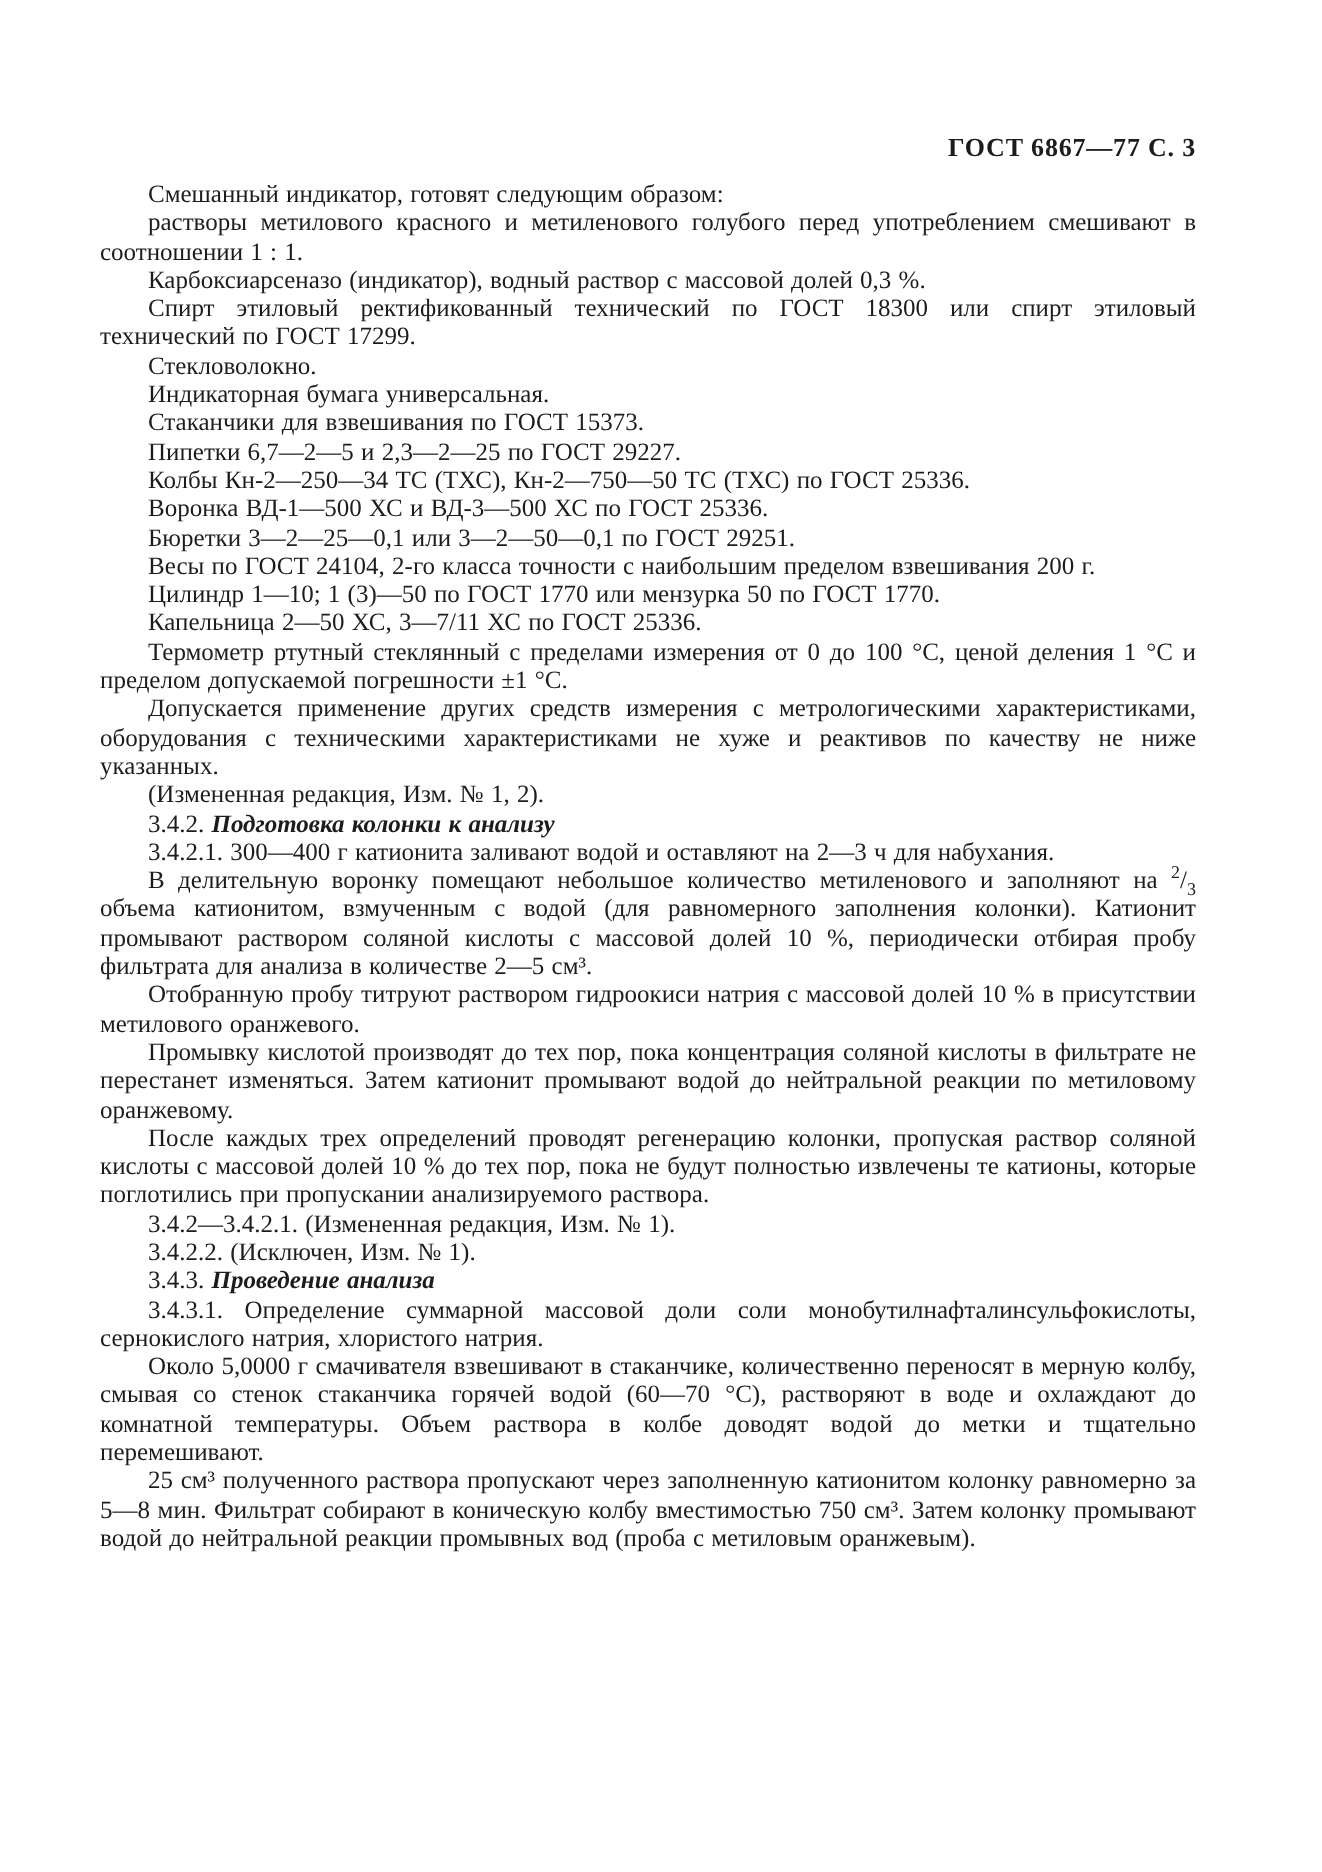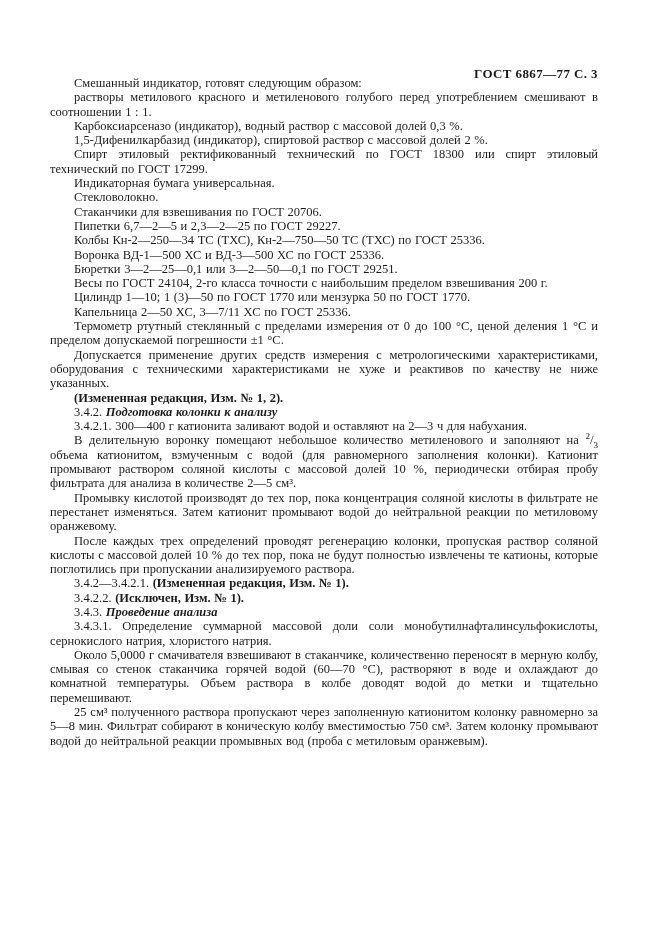--- a/index.html
+++ b/index.html
@@ -29,7 +29,7 @@
   }
   .doc-body {
     position: absolute;
-    top: 76px;
+    top: 90px;
     left: 50px;
     width: 548px;
     font-size: 12.5px;

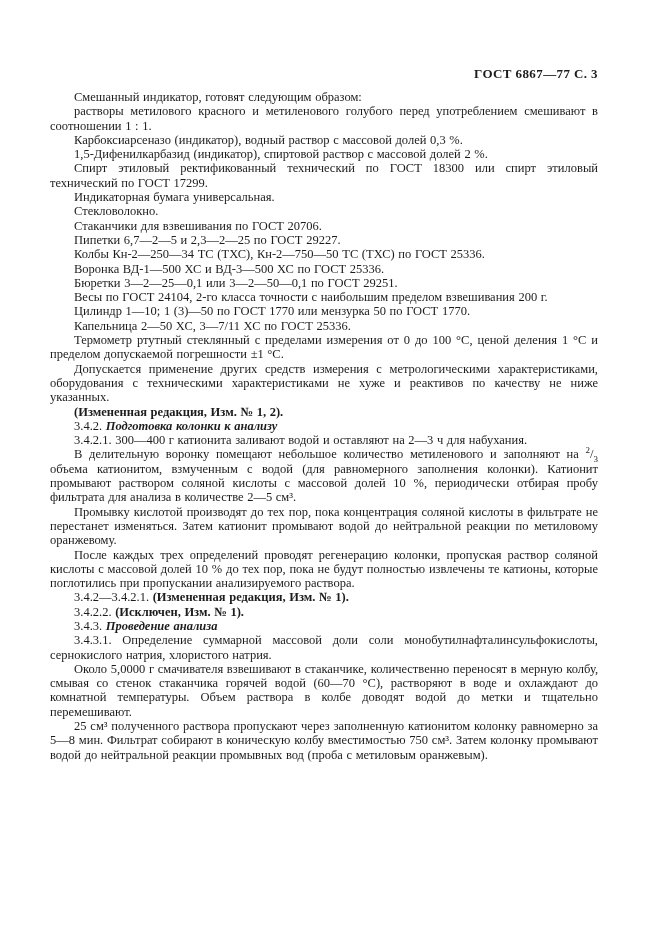--- a/index.html
+++ b/index.html
@@ -61,7 +61,6 @@
       <div class="para"><span>Смешанный индикатор, готовят следующим образом:</span></div>
       <div class="para"><span>растворы метилового красного и метиленового голубого перед употреблением смешивают в соотношении 1 : 1.</span></div>
       <div class="para"><span>Карбоксиарсеназо (индикатор), водный раствор с массовой долей 0,3 %.</span></div>
-      <div class="para"><span>1,5-Дифенилкарбазид (индикатор), спиртовой раствор с массовой долей 2 %.</span></div>
       <div class="para"><span>Спирт этиловый ректификованный технический по ГОСТ 18300 или спирт этиловый технический по ГОСТ 17299.</span></div>
       <div class="para"><span>Индикаторная бумага универсальная.</span></div>
       <div class="para"><span>Стекловолокно.</span></div>

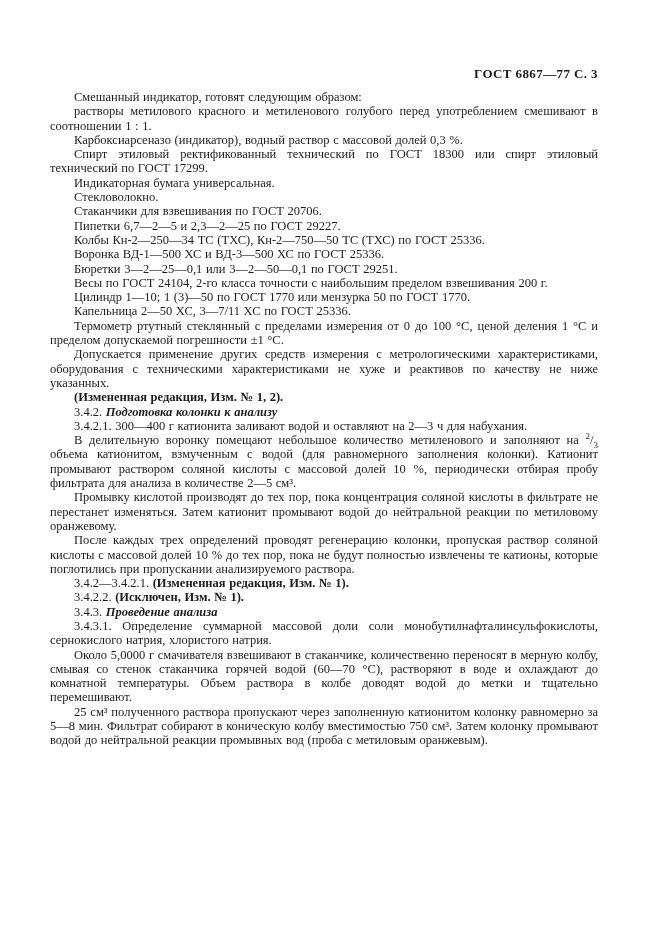--- a/index.html
+++ b/index.html
@@ -62,8 +62,8 @@
       <div class="para"><span>растворы метилового красного и метиленового голубого перед употреблением смешивают в соотношении 1 : 1.</span></div>
       <div class="para"><span>Карбоксиарсеназо (индикатор), водный раствор с массовой долей 0,3 %.</span></div>
       <div class="para"><span>Спирт этиловый ректификованный технический по ГОСТ 18300 или спирт этиловый технический по ГОСТ 17299.</span></div>
+      <div class="para"><span>Стекловолокно.</span></div>
       <div class="para"><span>Индикаторная бумага универсальная.</span></div>
-      <div class="para"><span>Стекловолокно.</span></div>
       <div class="para"><span>Стаканчики для взвешивания по ГОСТ 20706.</span></div>
       <div class="para"><span>Пипетки 6,7—2—5 и 2,3—2—25 по ГОСТ 29227.</span></div>
       <div class="para"><span>Колбы Кн-2—250—34 ТС (ТХС), Кн-2—750—50 ТС (ТХС) по ГОСТ 25336.</span></div>

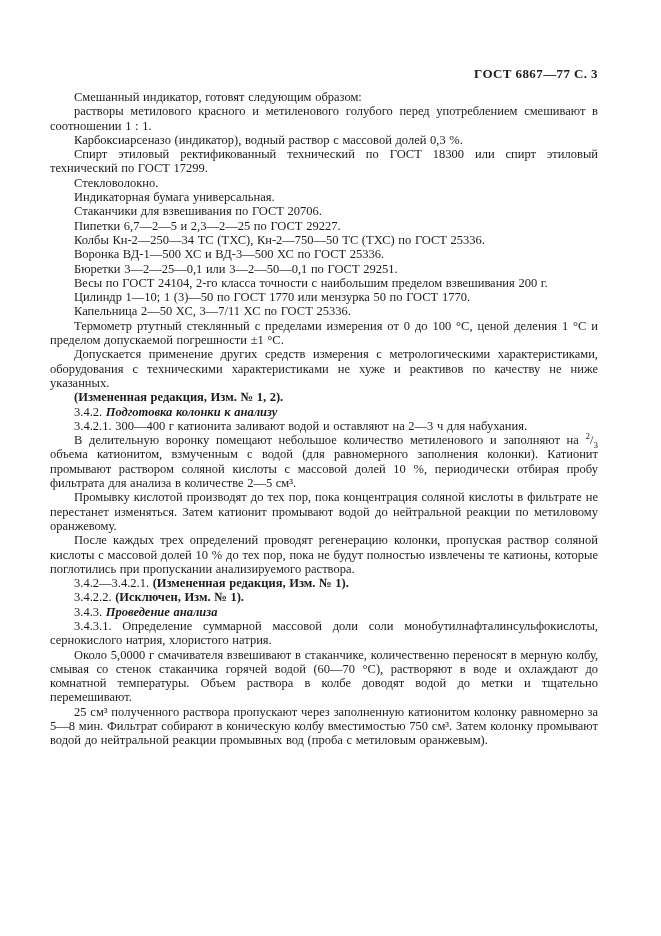--- a/index.html
+++ b/index.html
@@ -64,7 +64,7 @@
       <div class="para"><span>Спирт этиловый ректификованный технический по ГОСТ 18300 или спирт этиловый технический по ГОСТ 17299.</span></div>
       <div class="para"><span>Стекловолокно.</span></div>
       <div class="para"><span>Индикаторная бумага универсальная.</span></div>
-      <div class="para"><span>Стаканчики для взвешивания по ГОСТ 20706.</span></div>
+      <div class="para"><span>Стаканчики для взвешивания по ГОСТ 15373.</span></div>
       <div class="para"><span>Пипетки 6,7—2—5 и 2,3—2—25 по ГОСТ 29227.</span></div>
       <div class="para"><span>Колбы Кн-2—250—34 ТС (ТХС), Кн-2—750—50 ТС (ТХС) по ГОСТ 25336.</span></div>
       <div class="para"><span>Воронка ВД-1—500 ХС и ВД-3—500 ХС по ГОСТ 25336.</span></div>

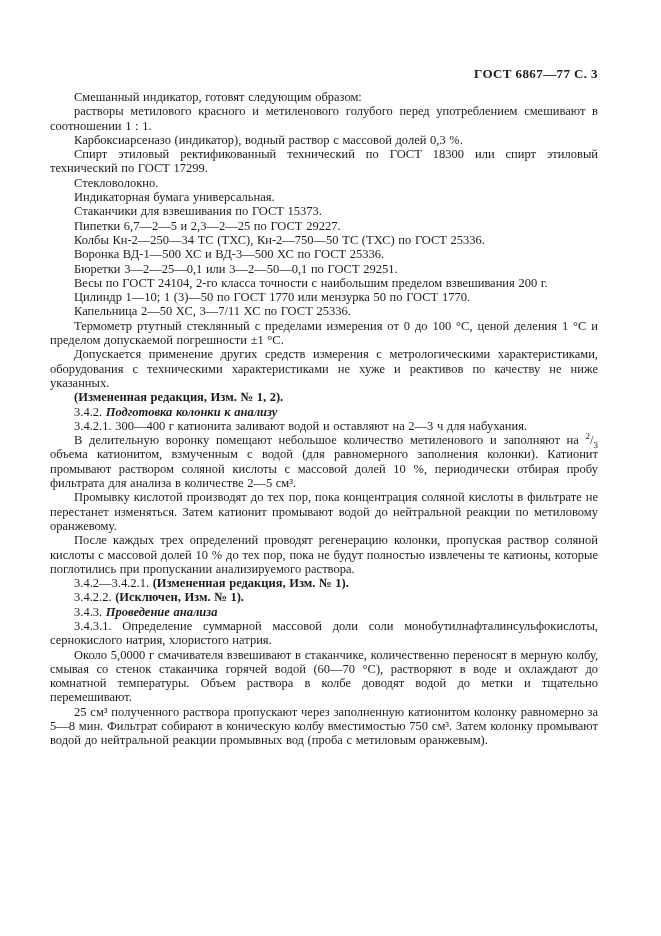--- a/index.html
+++ b/index.html
@@ -43,7 +43,7 @@
     padding: 0;
   }
   .para span { white-space: pre-wrap; }
-  .b { font-weight: bold; }
+  .b { font-weight: normal; }
   .i { font-style: italic; font-weight: bold; }
   sup, sub {
     font-size: 9px;

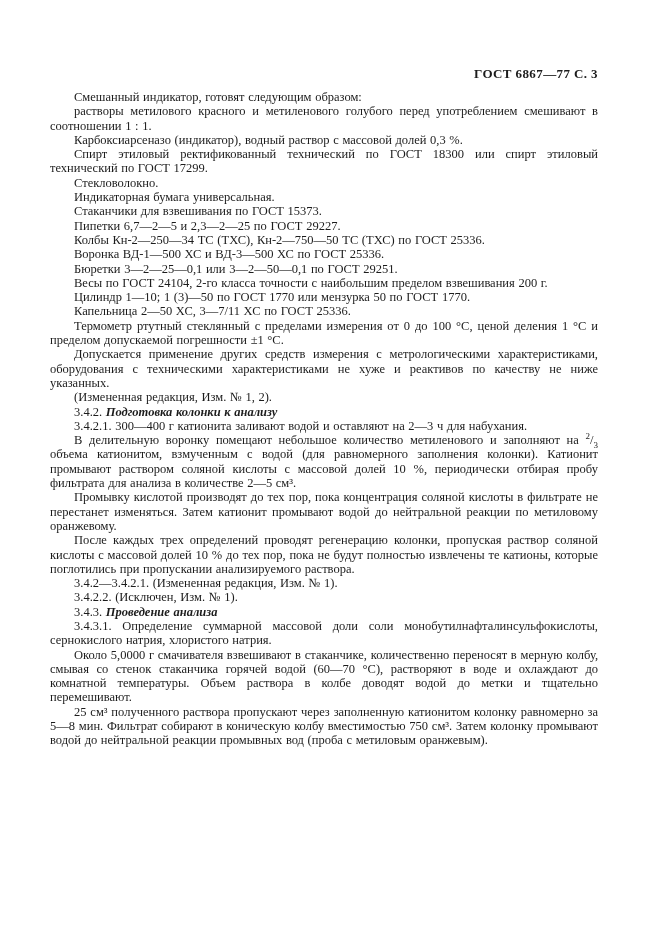--- a/index.html
+++ b/index.html
@@ -78,6 +78,7 @@
       <div class="para"><span>3.4.2. </span><span class="i">Подготовка колонки к анализу</span></div>
       <div class="para"><span>3.4.2.1. 300—400 г катионита заливают водой и оставляют на 2—3 ч для набухания.</span></div>
       <div class="para"><span>В делительную воронку помещают небольшое количество метиленового и заполняют на </span><sup>2</sup><span>/</span><sub>3</sub><span> объема катионитом, взмученным с водой (для равномерного заполнения колонки). Катионит промывают раствором соляной кислоты с массовой долей 10 %, периодически отбирая пробу фильтрата для анализа в количестве 2—5 см³.</span></div>
+      <div class="para"><span>Отобранную пробу титруют раствором гидроокиси натрия с массовой долей 10 % в присутствии метилового оранжевого.</span></div>
       <div class="para"><span>Промывку кислотой производят до тех пор, пока концентрация соляной кислоты в фильтрате не перестанет изменяться. Затем катионит промывают водой до нейтральной реакции по метиловому оранжевому.</span></div>
       <div class="para"><span>После каждых трех определений проводят регенерацию колонки, пропуская раствор соляной кислоты с массовой долей 10 % до тех пор, пока не будут полностью извлечены те катионы, которые поглотились при пропускании анализируемого раствора.</span></div>
       <div class="para"><span>3.4.2—3.4.2.1. </span><span class="b">(Измененная редакция, Изм. № 1).</span></div>

